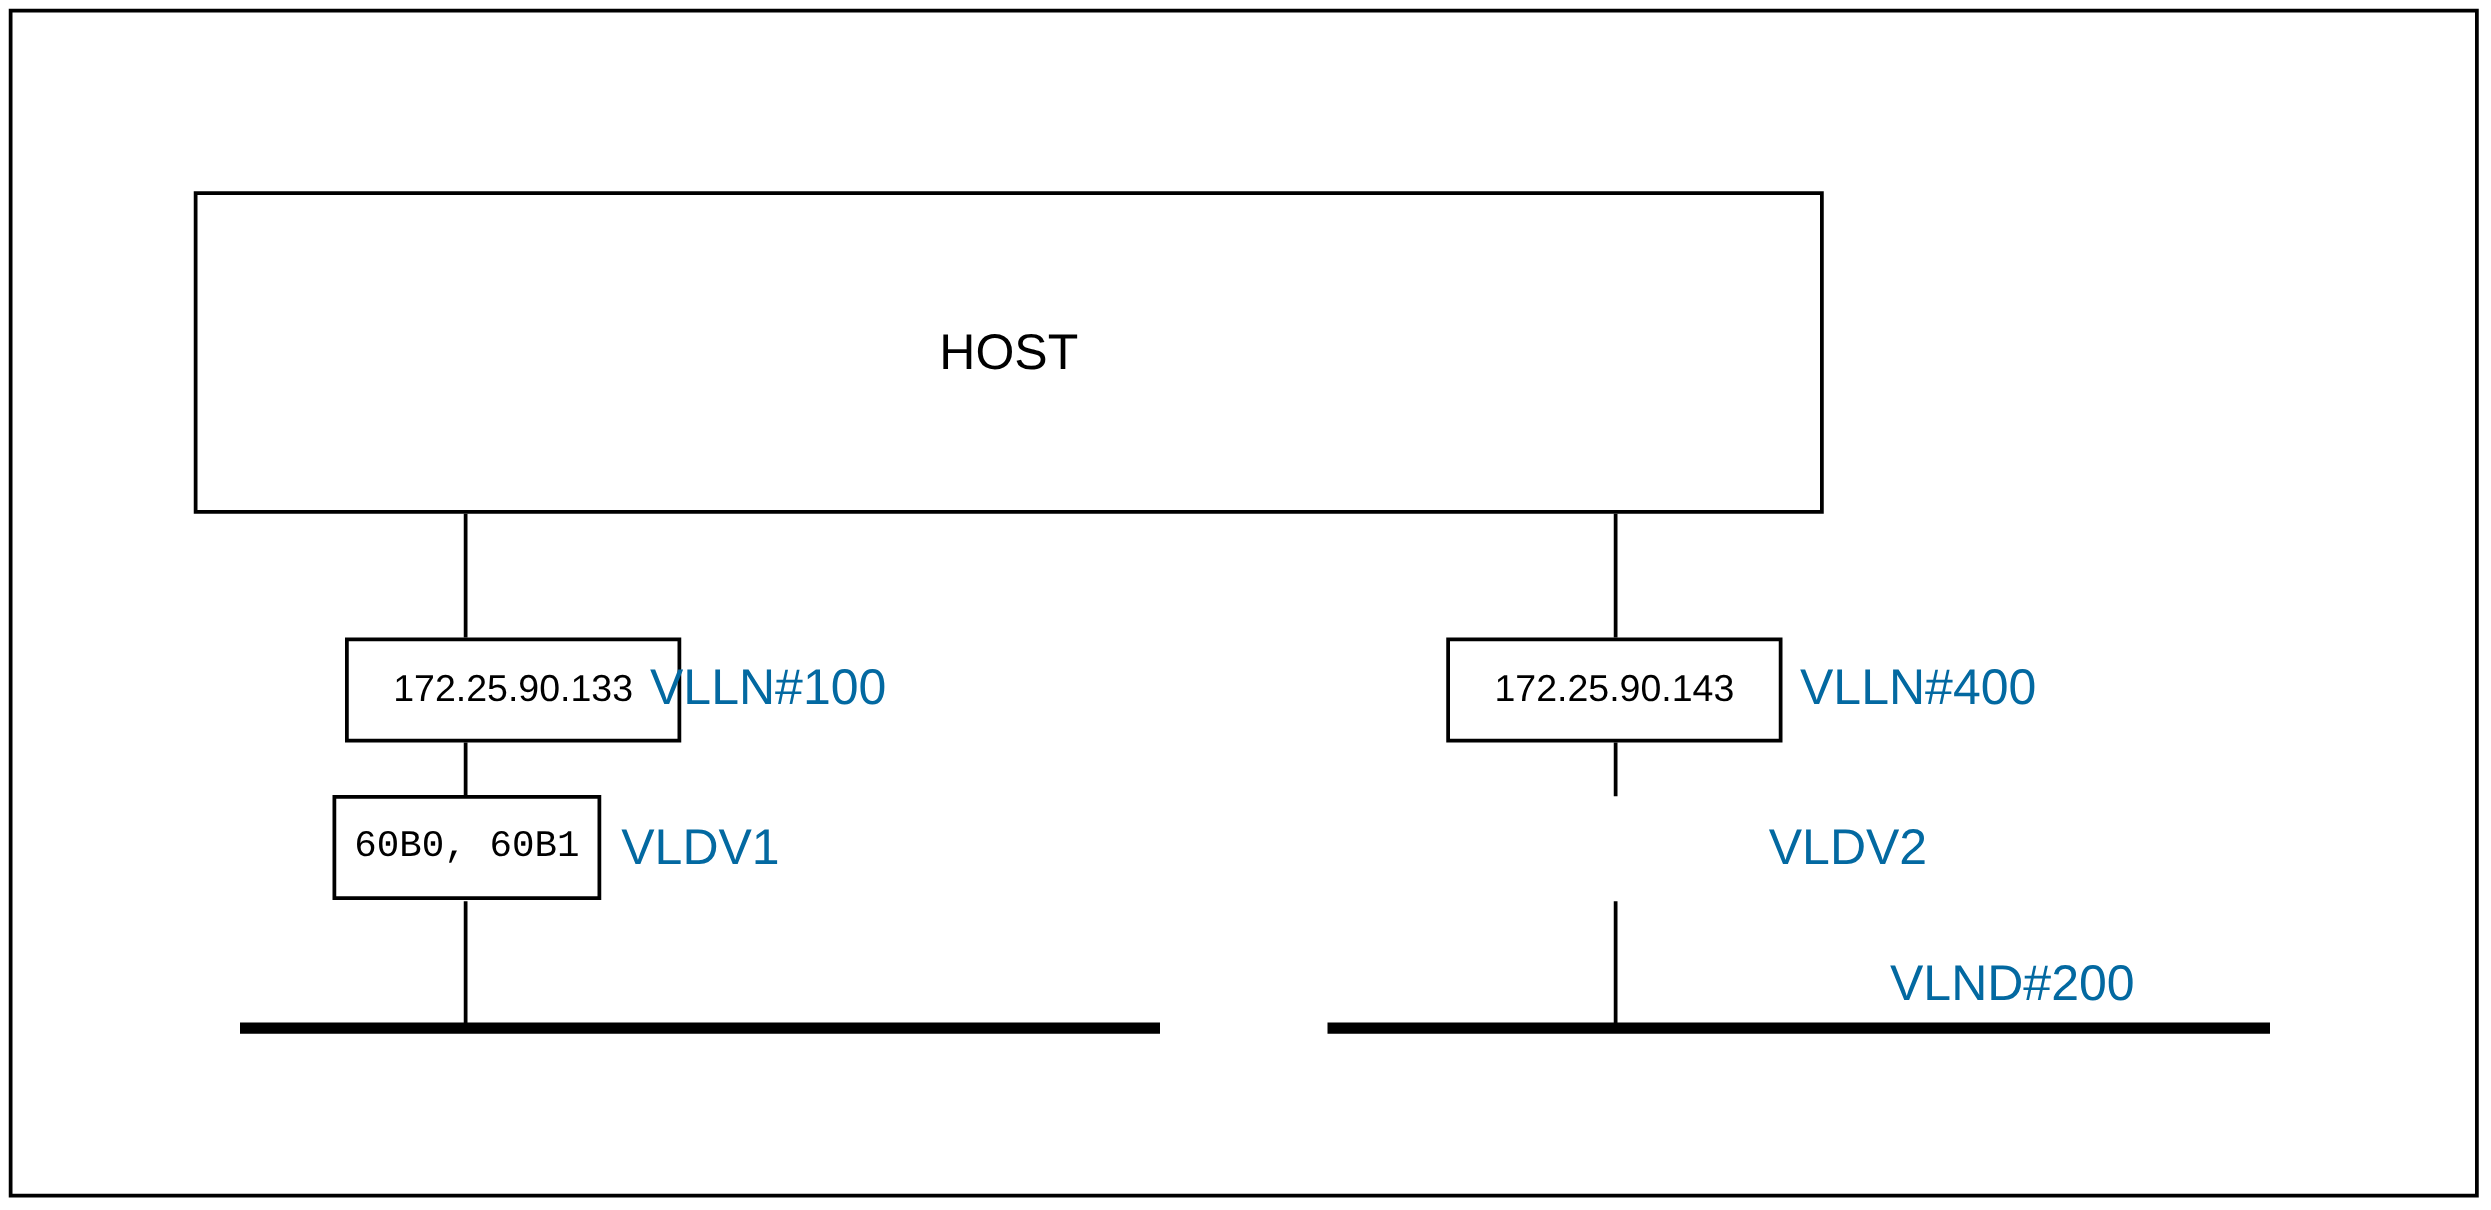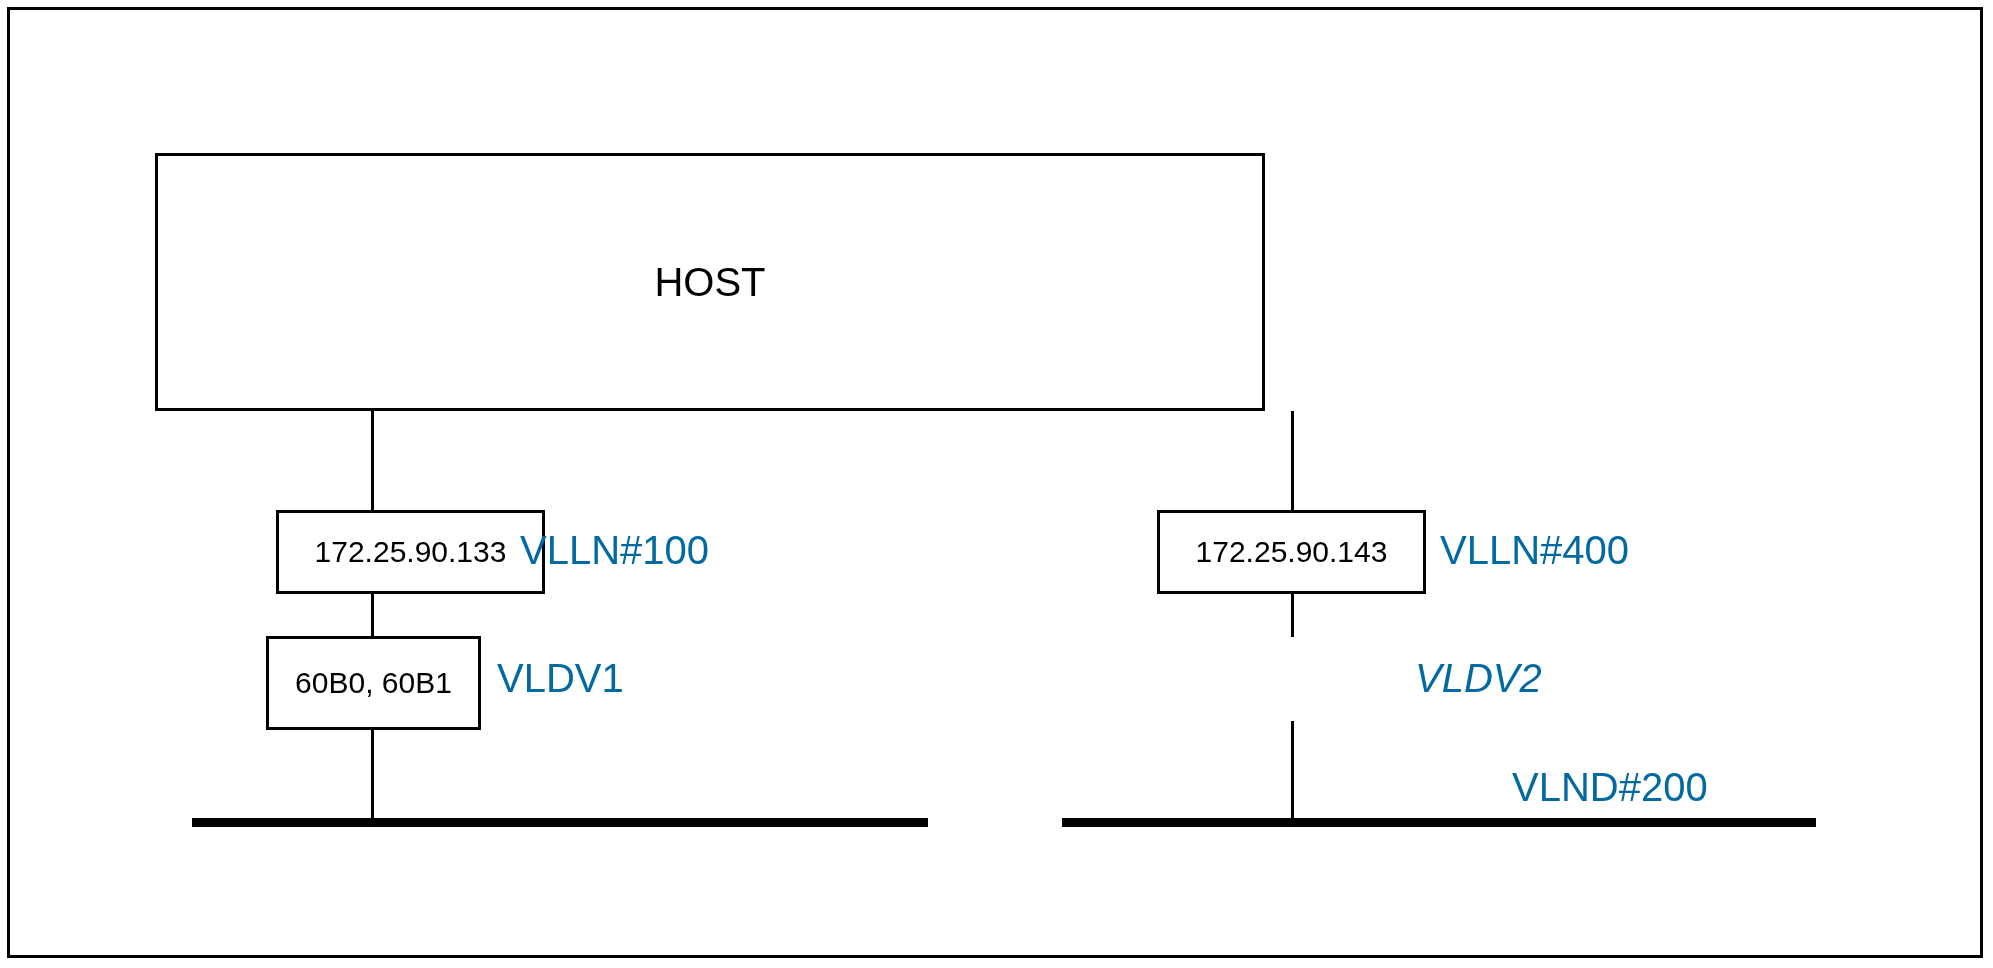--- a/index.html
+++ b/index.html
@@ -42,7 +42,7 @@
   .host-box {
     left: 145px;
     top: 143px;
-    width: 1110px;
+    width: 1304px;
     height: 258px;
     font-size: 40px;
   }

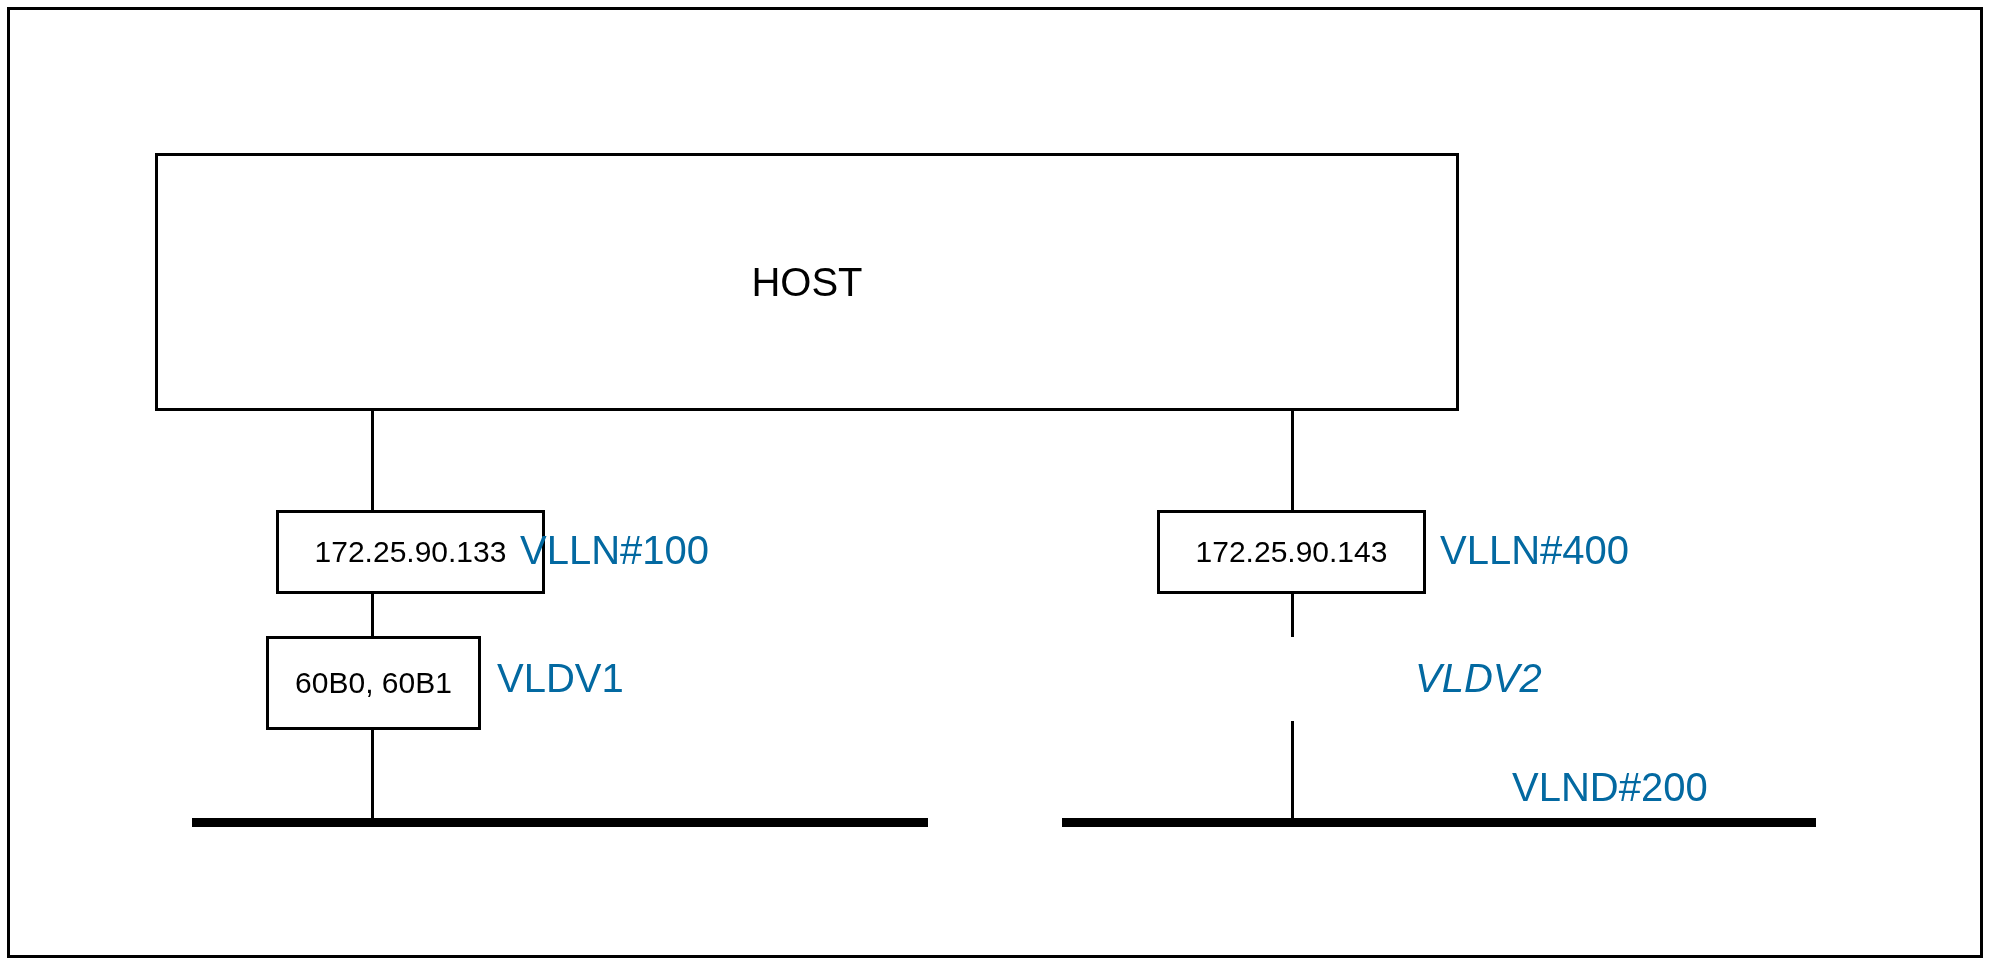--- a/index.html
+++ b/index.html
@@ -55,8 +55,9 @@
   .ip-box.right { left: 1147px; top: 500px; }
   .dev-box {
     width: 215px;
-    height: 94px;
+    height: 84px;
     font-size: 30px;
+    font-family: Liberation Mono, monospace;
   }
   .dev-box.left  { left: 256px;  top: 626px; }
   .dev-box.right { left: 1174px; top: 626px; }

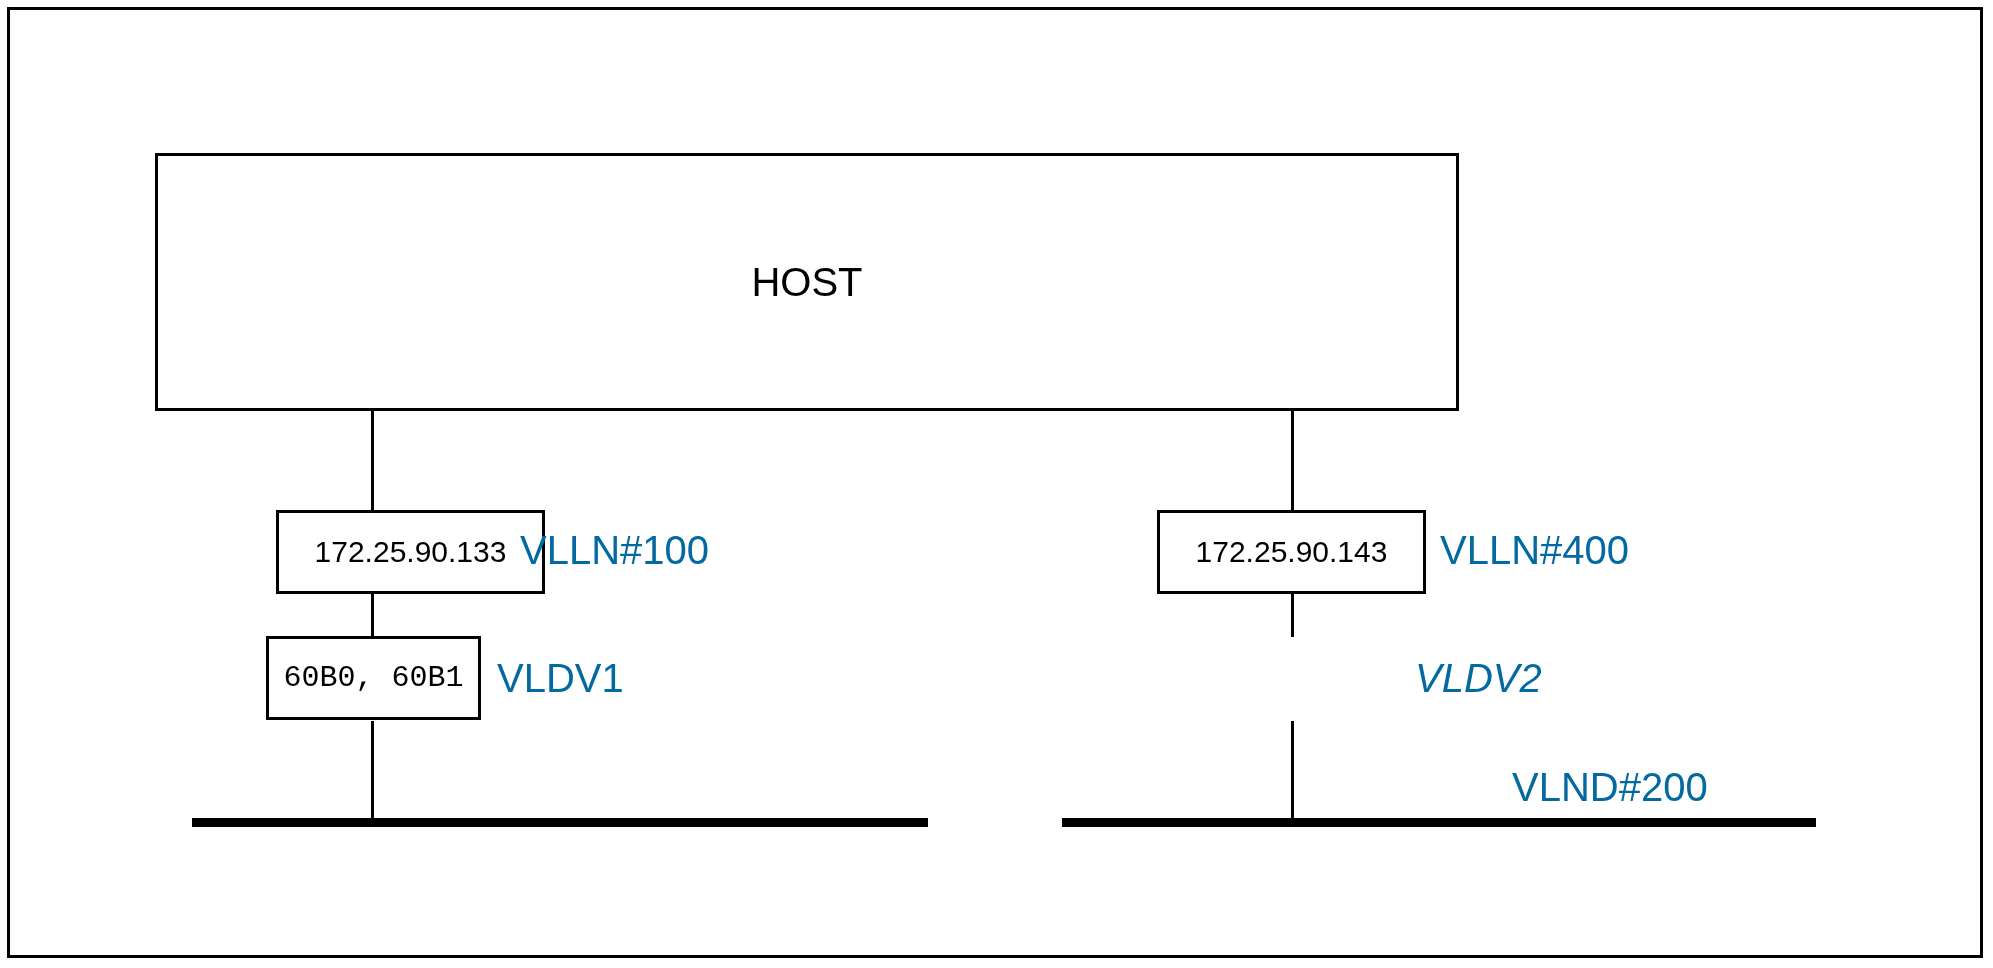--- a/index.html
+++ b/index.html
@@ -96,7 +96,7 @@
   .label.vlln-left   { left: 510px;  top: 520px; }
   .label.vlln-right  { left: 1430px; top: 520px; }
   .label.vldv-left   { left: 487px;  top: 648px; }
-  .label.vldv-right  { left: 1405px; top: 648px; font-style: italic; }
+  .label.vldv-right  { left: 1405px; top: 648px; }
   .label.vlnd-left   { left: 637px;  top: 757px; }
   .label.vlnd-right  { left: 1502px; top: 757px; }
 </style>

